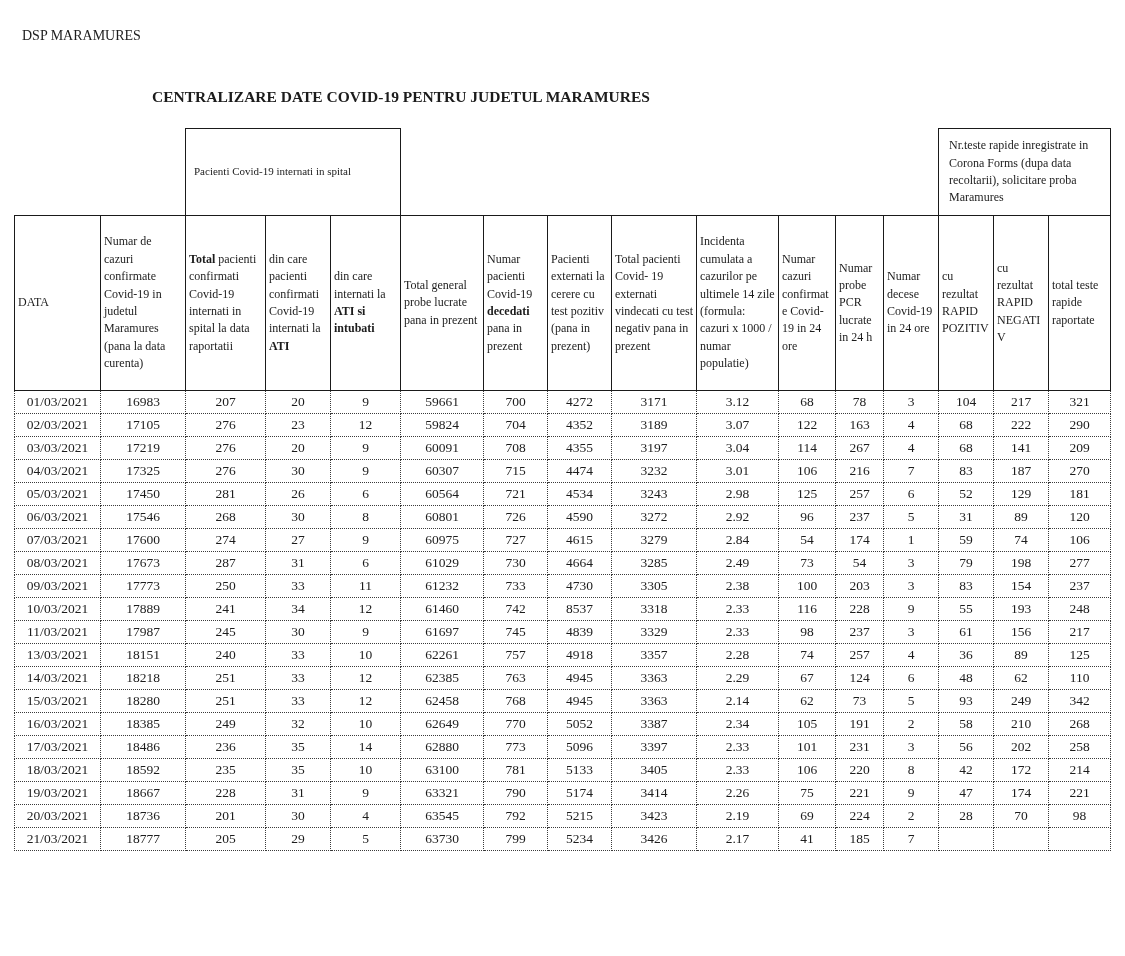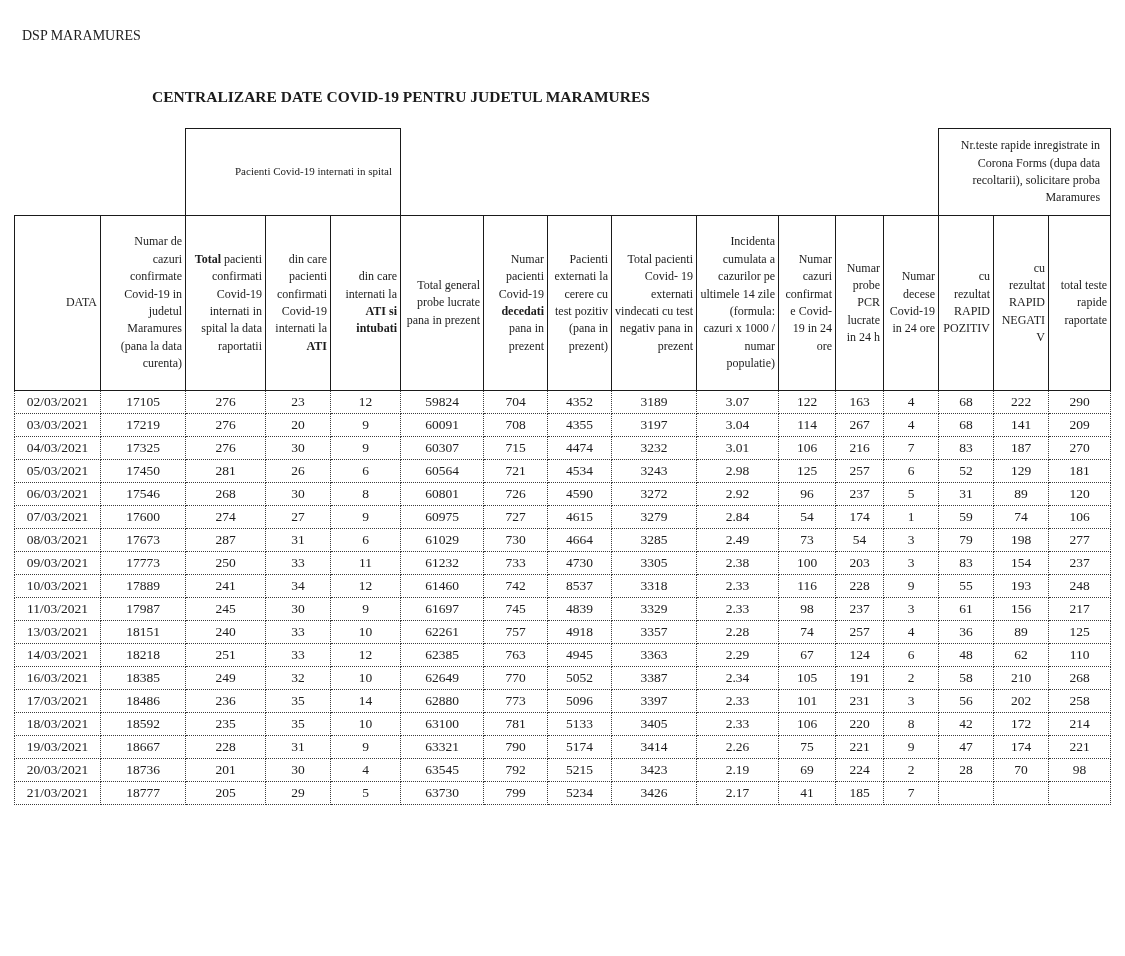--- a/index.html
+++ b/index.html
@@ -17,7 +17,7 @@
   tr.colhead-row{height:175px;}
   td.nb{border:none;}
   th{
-    border:1.5px solid #1a1a1a;font-weight:normal;text-align:right;vertical-align:middle;
+    border:1.5px solid #1a1a1a;font-weight:normal;text-align:left;vertical-align:middle;
     font-size:12px;line-height:1.45;padding:2px 3px;overflow-wrap:break-word;
   }
   th.box{font-size:12px;padding:4px 10px;}

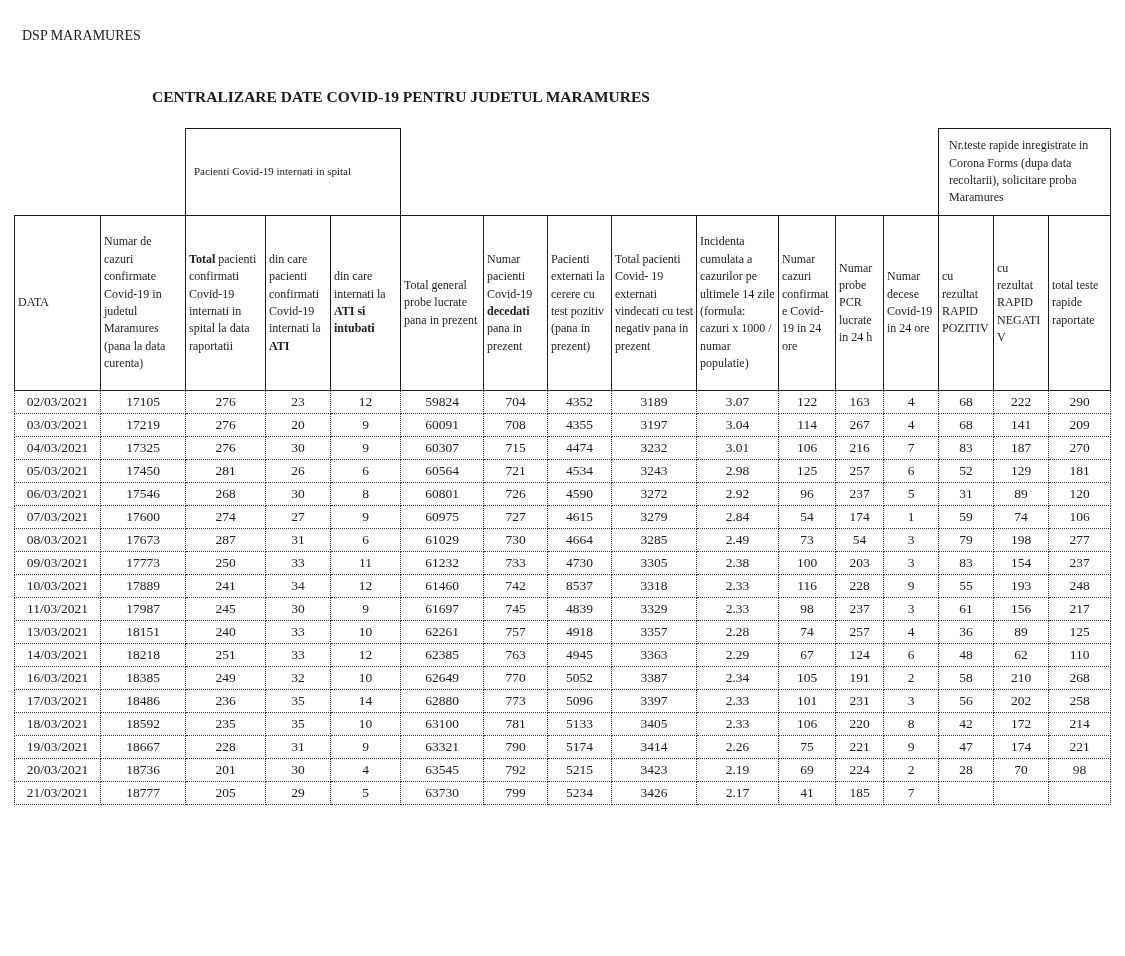--- a/index.html
+++ b/index.html
@@ -80,6 +80,24 @@
   </thead>
   <tbody>
       <tr>
+        <td>01/03/2021</td>
+        <td>16983</td>
+        <td>207</td>
+        <td>20</td>
+        <td>9</td>
+        <td>59661</td>
+        <td>700</td>
+        <td>4272</td>
+        <td>3171</td>
+        <td>3.12</td>
+        <td>68</td>
+        <td>78</td>
+        <td>3</td>
+        <td>104</td>
+        <td>217</td>
+        <td>321</td>
+      </tr>
+      <tr>
         <td>02/03/2021</td>
         <td>17105</td>
         <td>276</td>

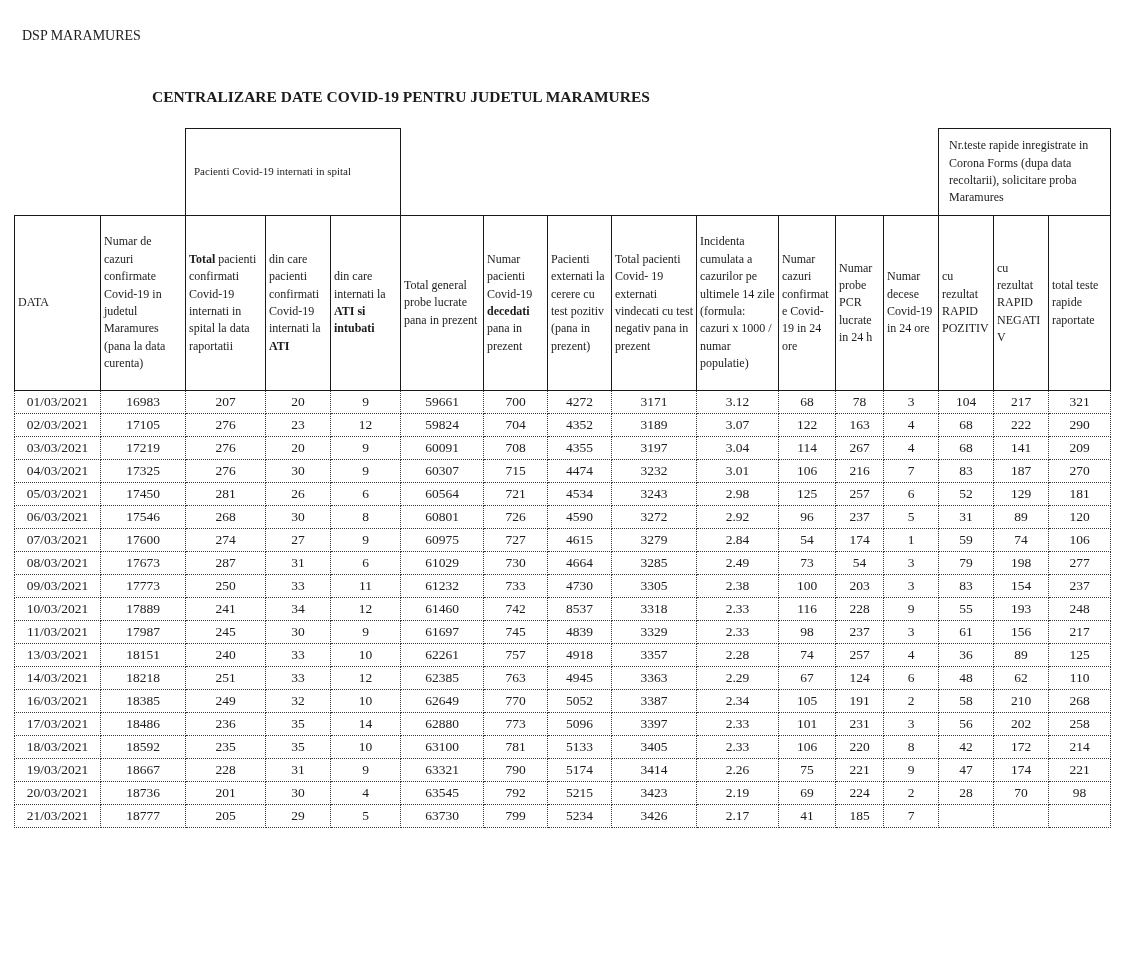--- a/index.html
+++ b/index.html
@@ -314,6 +314,24 @@
         <td>110</td>
       </tr>
       <tr>
+        <td>15/03/2021</td>
+        <td>18280</td>
+        <td>251</td>
+        <td>33</td>
+        <td>12</td>
+        <td>62458</td>
+        <td>768</td>
+        <td>4945</td>
+        <td>3363</td>
+        <td>2.14</td>
+        <td>62</td>
+        <td>73</td>
+        <td>5</td>
+        <td>93</td>
+        <td>249</td>
+        <td>342</td>
+      </tr>
+      <tr>
         <td>16/03/2021</td>
         <td>18385</td>
         <td>249</td>

